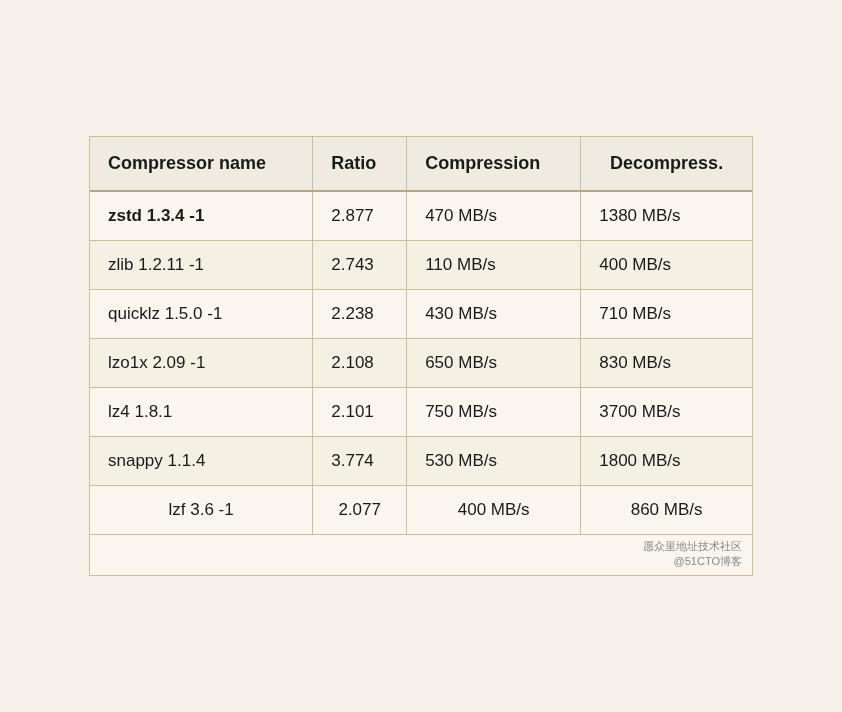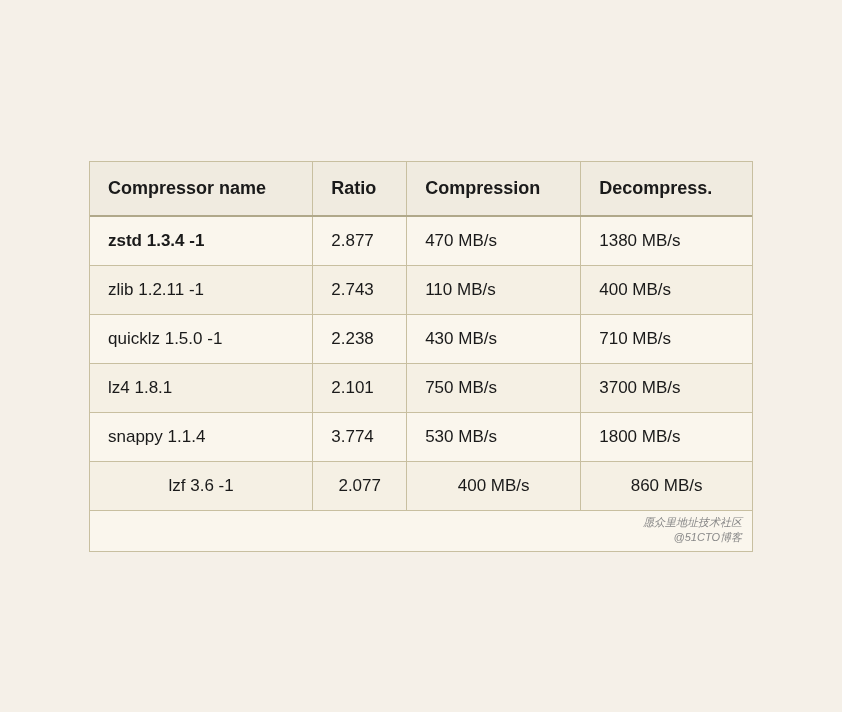--- a/index.html
+++ b/index.html
@@ -45,6 +45,7 @@
 
     thead th:last-child {
       border-right: none;
+      text-align: center;
     }
 
     tbody tr {

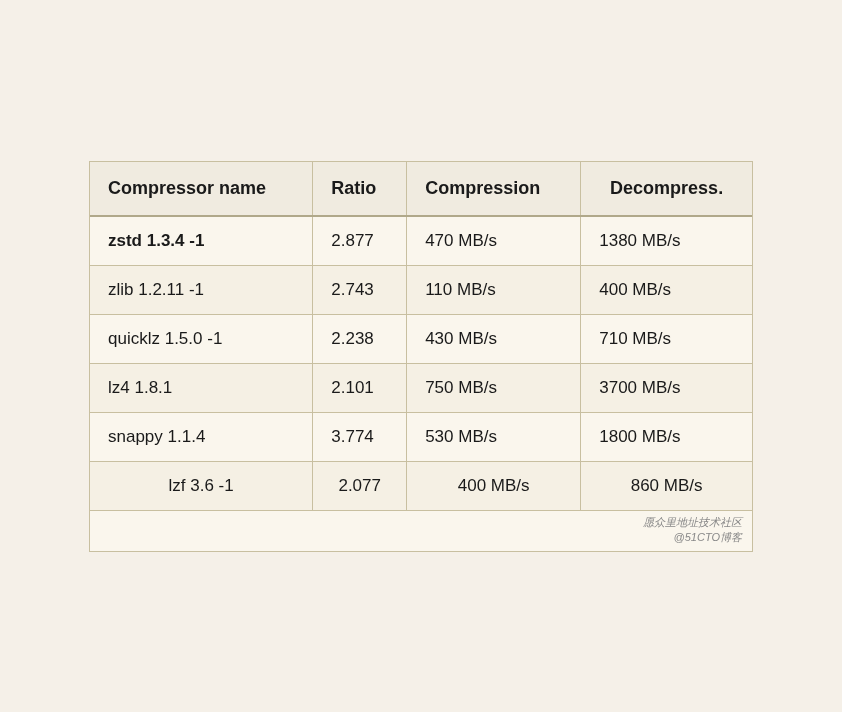--- a/index.html
+++ b/index.html
@@ -124,6 +124,12 @@
           <td>710 MB/s</td>
         </tr>
         <tr>
+          <td>lzo1x 2.09 -1</td>
+          <td>2.108</td>
+          <td>650 MB/s</td>
+          <td>830 MB/s</td>
+        </tr>
+        <tr>
           <td>lz4 1.8.1</td>
           <td>2.101</td>
           <td>750 MB/s</td>

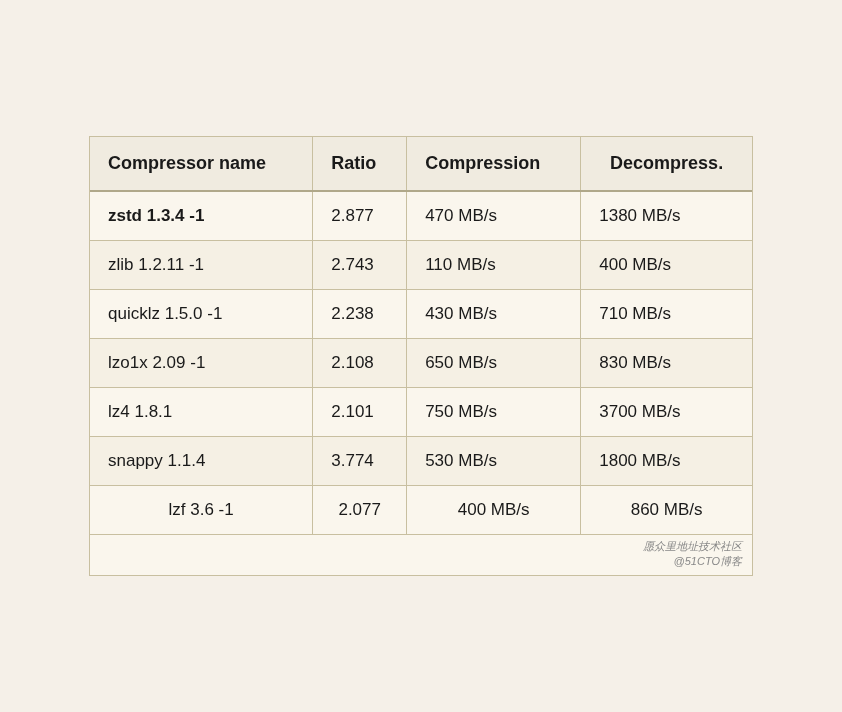--- a/index.html
+++ b/index.html
@@ -88,7 +88,6 @@
       color: #888;
       background-color: #faf6ed;
       border-top: 1px solid #c8bfa0;
-      font-style: italic;
     }
   </style>
 </head>

